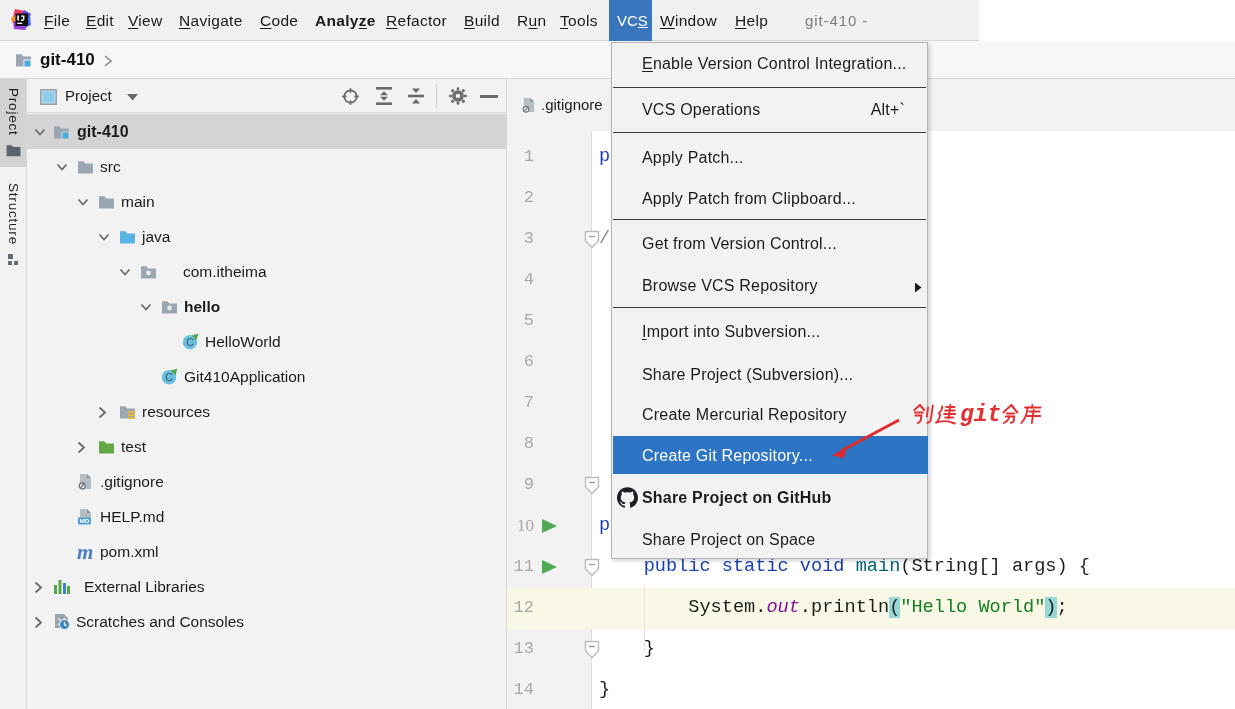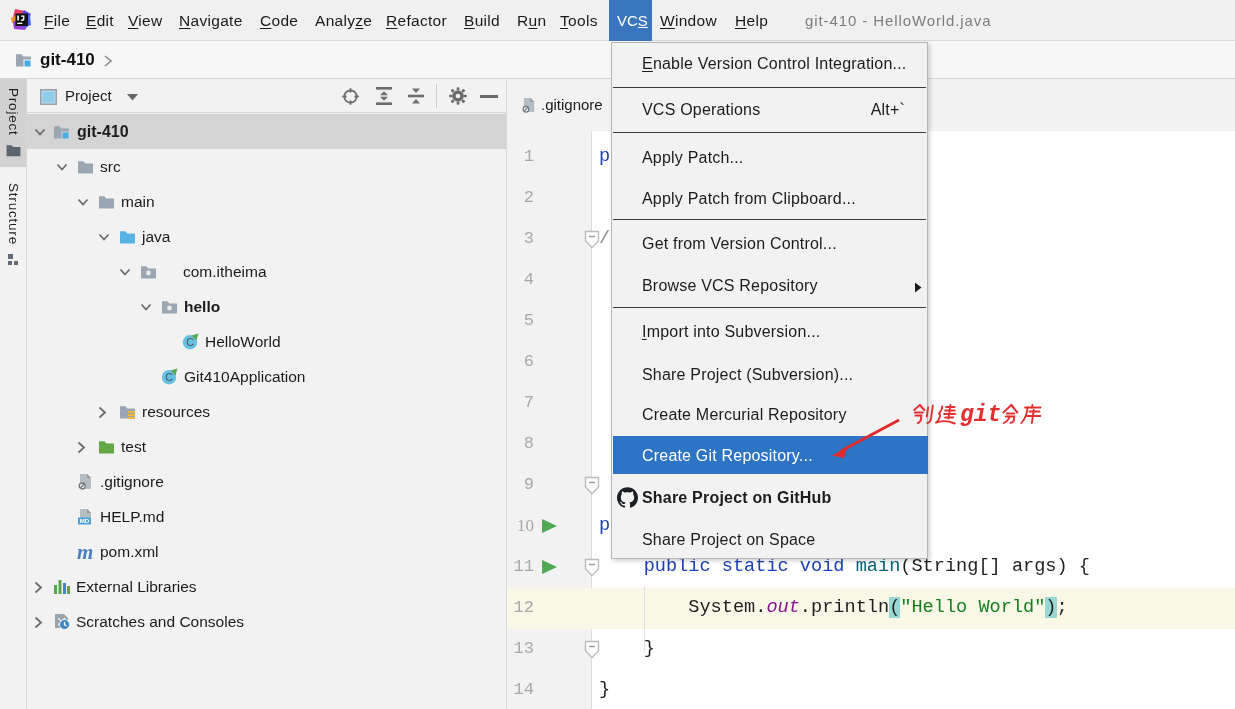--- a/index.html
+++ b/index.html
@@ -7,7 +7,7 @@
   #root{position:relative;width:1235px;height:709px;background:#fff;}
   .abs{position:absolute;}
   
-  #menubar{position:absolute;left:0;top:0;width:1235px;height:41px;background:#f0f0f0;border-bottom:1px solid #d9d9d9;box-sizing:border-box;}
+  #menubar{position:absolute;left:0;top:0;width:979px;height:41px;background:#f0f0f0;border-bottom:1px solid #d9d9d9;box-sizing:border-box;}
   .mitem{position:absolute;top:0;height:41px;line-height:41px;font-size:15.5px;letter-spacing:0.3px;color:#1a1a1a;white-space:pre;}
   .mitem u{text-decoration:underline;text-underline-offset:2px;}
   #vcsbox{position:absolute;left:609px;top:0;width:43px;height:41px;background:#3a76bd;}

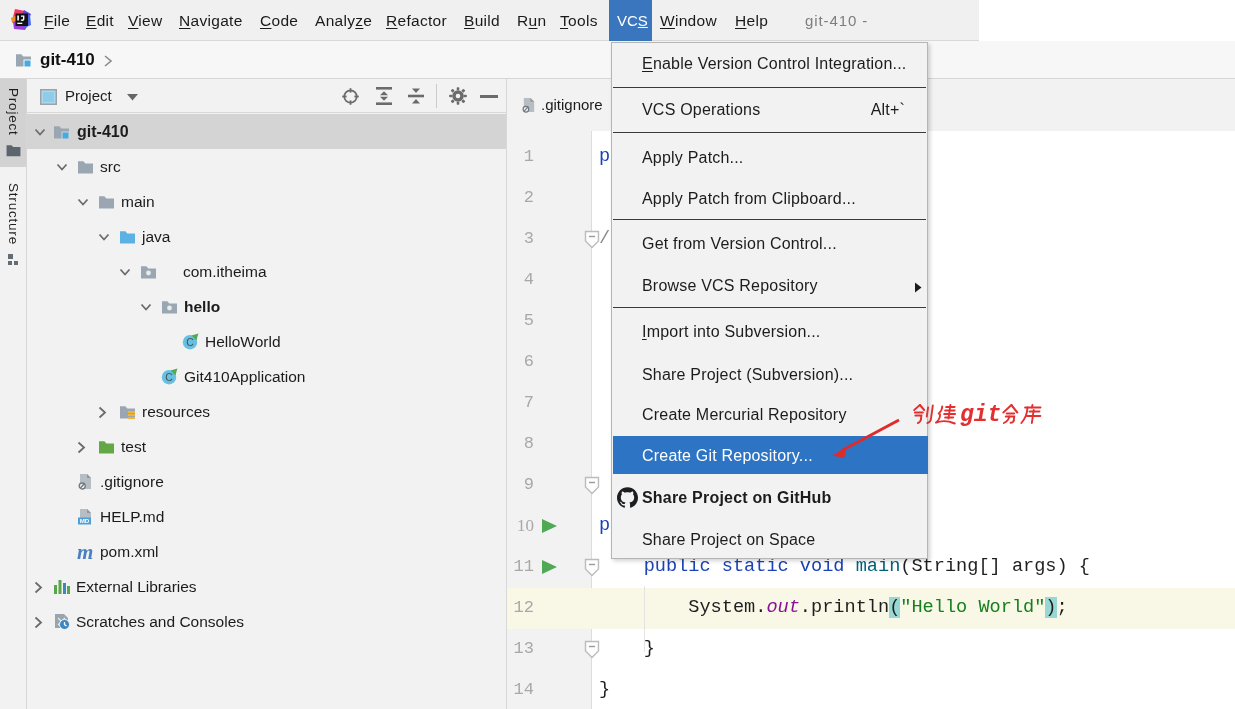--- a/index.html
+++ b/index.html
@@ -66,7 +66,7 @@
     <span class="mitem" style="left:128px;"><u>V</u>iew</span>
     <span class="mitem" style="left:179px;"><u>N</u>avigate</span>
     <span class="mitem" style="left:260px;"><u>C</u>ode</span>
-    <span class="mitem" style="left:315px;">Analy<u>z</u>e</span>
+    <span class="mitem" style="left:315px;font-weight:bold;">Analy<u>z</u>e</span>
     <span class="mitem" style="left:386px;"><u>R</u>efactor</span>
     <span class="mitem" style="left:464px;"><u>B</u>uild</span>
     <span class="mitem" style="left:517px;">R<u>u</u>n</span>

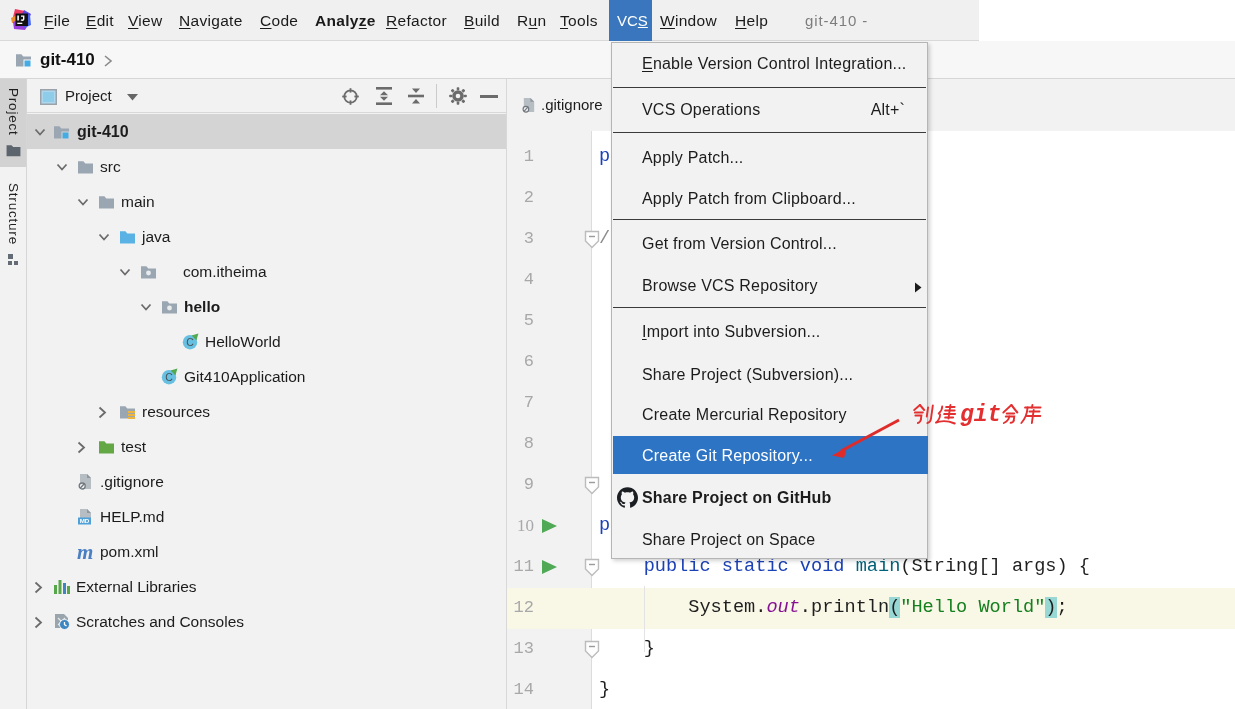--- a/index.html
+++ b/index.html
@@ -283,7 +283,7 @@
         <rect x="10" y="5" width="3" height="11" fill="#3e86c0"></rect>
         <rect x="14" y="8" width="3" height="8" fill="#57a64a"></rect>
       </svg>
-      <span class="lbl" style="left:49px;">External Libraries</span>
+      <span class="lbl" style="left:57px;">External Libraries</span>
     </div>
     <div class="trow" style="top:525px;">
       <svg class="tchev" style="left:7px;top:12px;width:9px;height:13px;">

